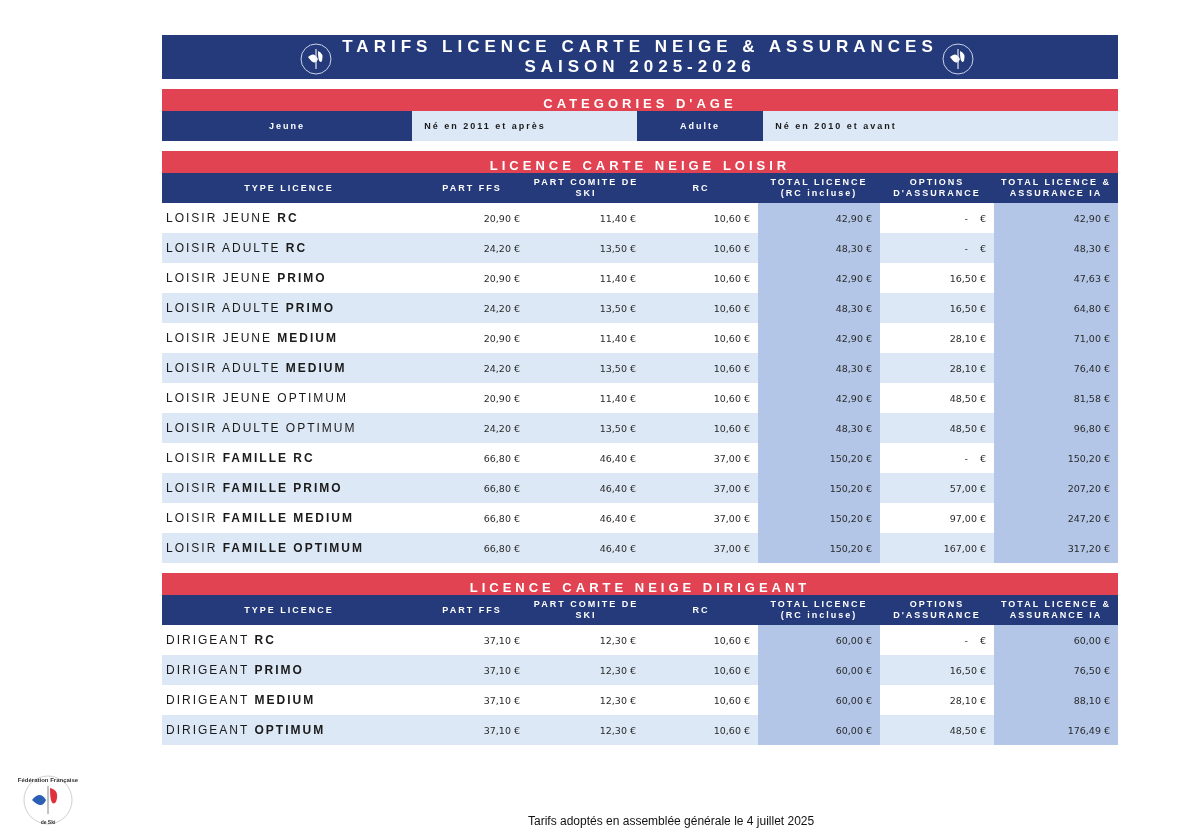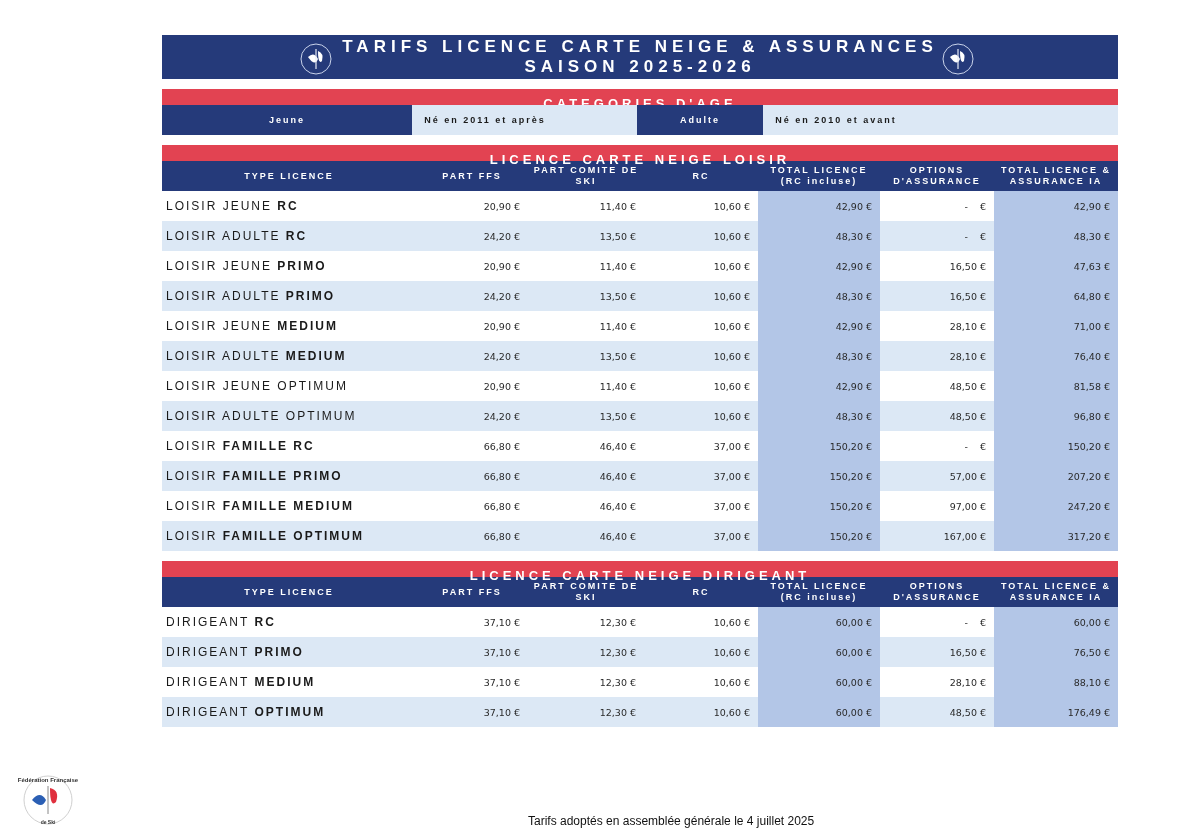--- a/index.html
+++ b/index.html
@@ -12,7 +12,7 @@
   .logo-small.left { left:134px; }
   .logo-small.right { left:776px; }
   .gap { height:10px; }
-  .red-band { height:16px; background:#e24352; color:#fff; text-align:center; font-weight:bold; font-size:13px; letter-spacing:4px; line-height:29px; }
+  .red-band { height:22px; background:#e24352; color:#fff; text-align:center; font-weight:bold; font-size:13px; letter-spacing:4px; line-height:29px; }
   .age-row { display:flex; height:30px; }
   .age-row > div { font-size:9px; font-weight:bold; letter-spacing:2px; line-height:30px; }
   .age-label { background:#253a7a; color:#fff; text-align:center; }

